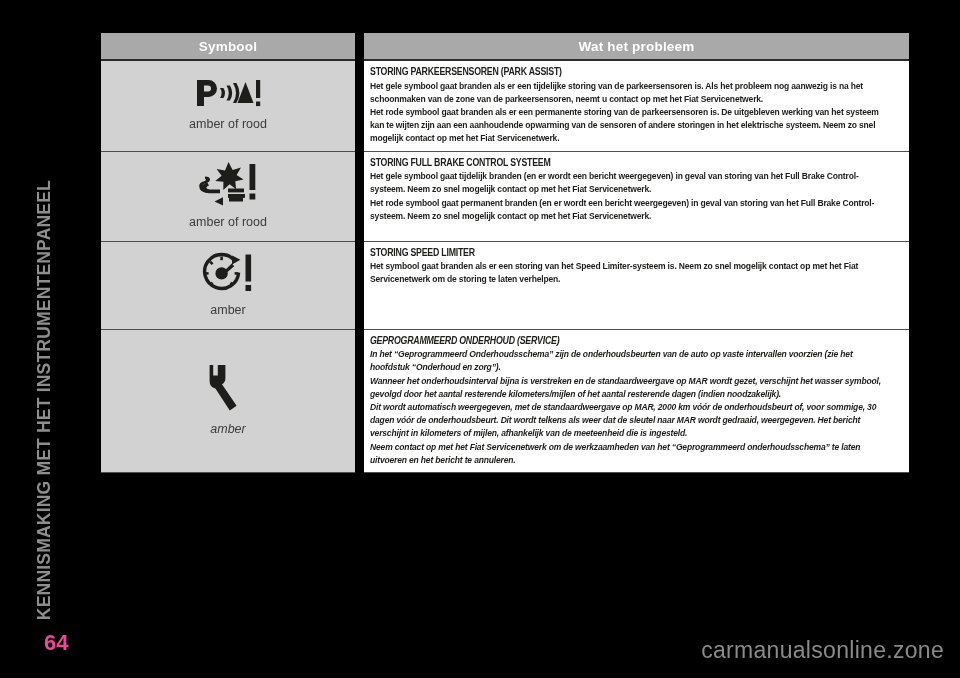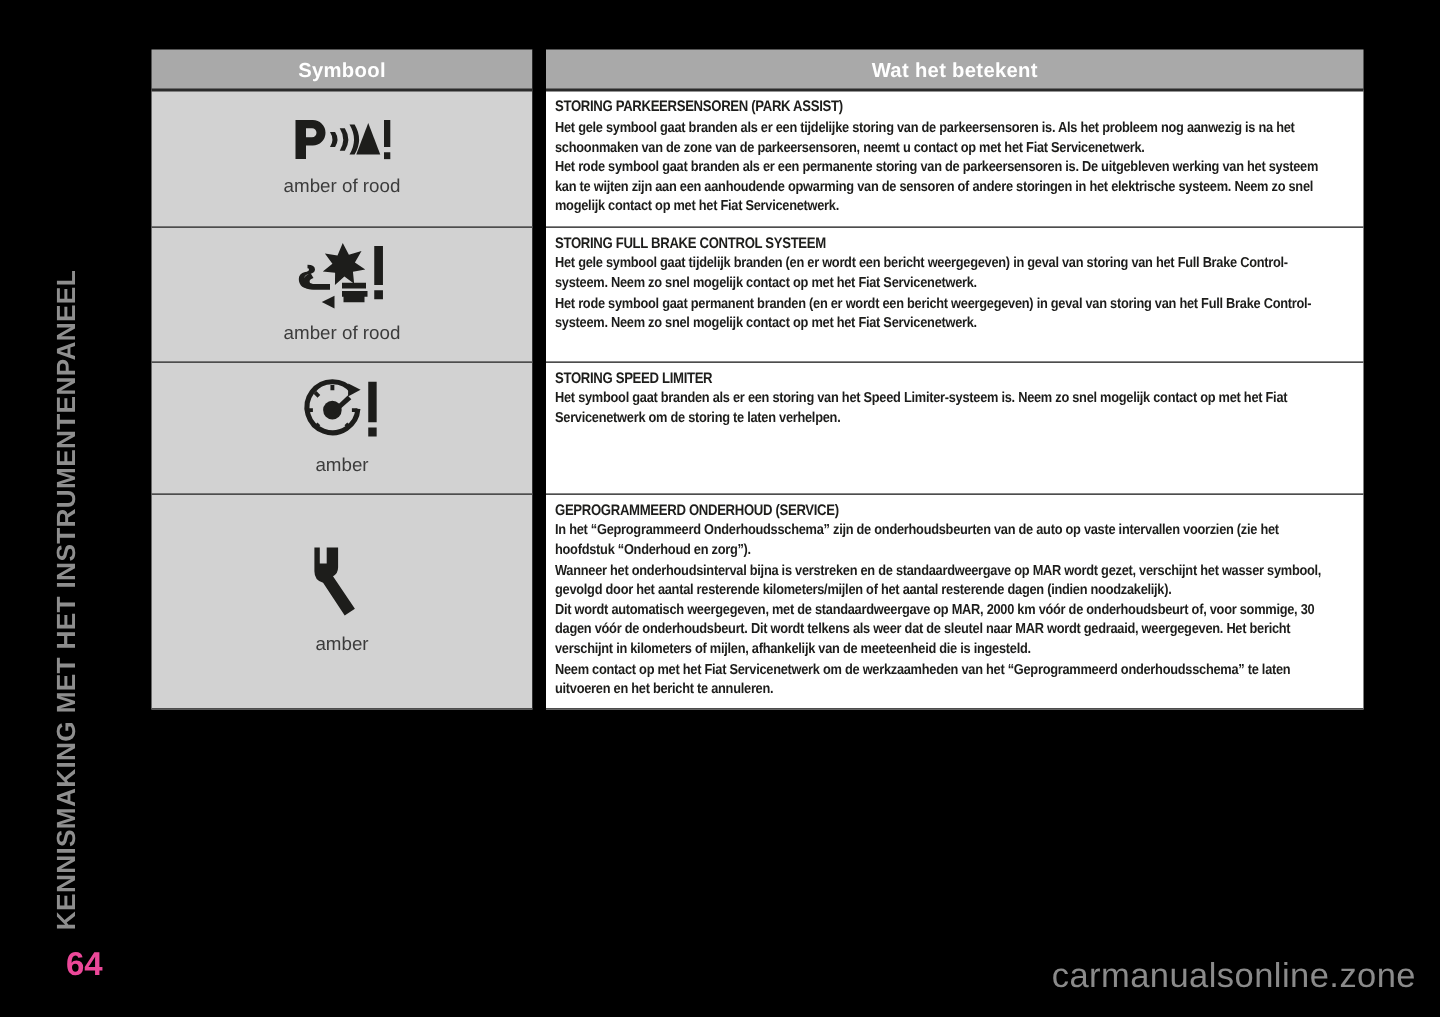--- a/index.html
+++ b/index.html
@@ -157,7 +157,7 @@
     <tr>
       <th class="hdr">Symbool</th>
       <th class="hdr-gap"></th>
-      <th class="hdr">Wat het betekent</th>
+      <th class="hdr">Wat het probleem</th>
     </tr>
   </thead>
   <tbody id="table-body">

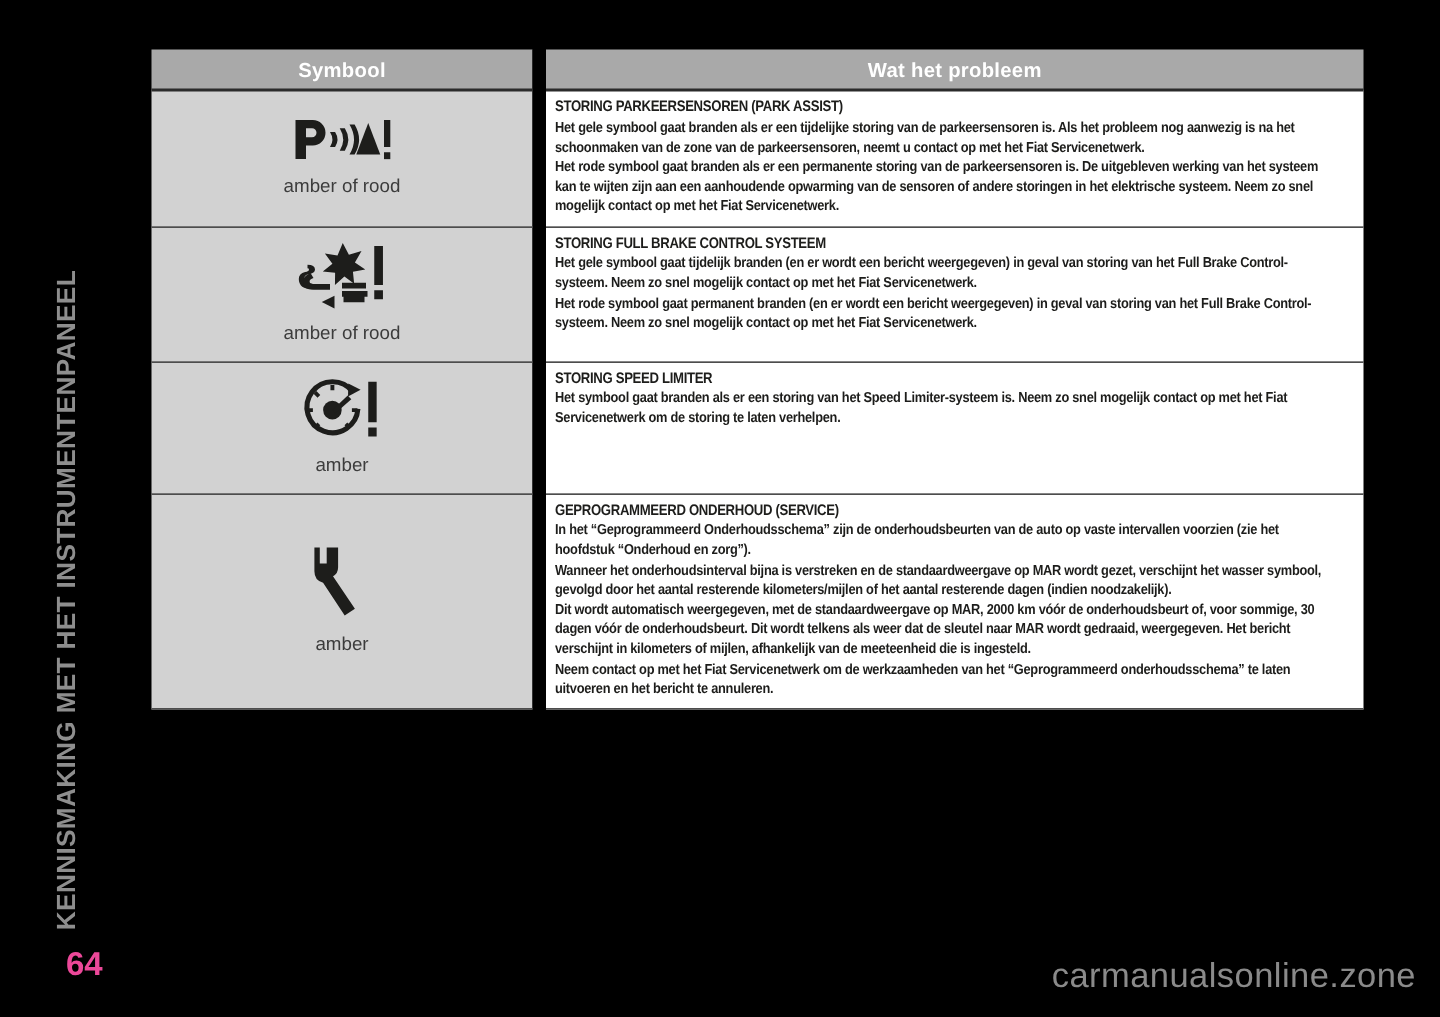--- a/index.html
+++ b/index.html
@@ -83,7 +83,7 @@
   tr.row-first .cell-mean { border-top: 2.5px solid #2b2b2b; }
 
   tr.row-last .cell-symbol,
-  tr.row-last .cell-mean { border-bottom: 1.5px solid #4d4d4d; }
+  tr.row-last .cell-mean { border-bottom: 1.5px solid #4d4d4d; font-style: italic; }
 
   
   .sym-wrap { display: block; }

